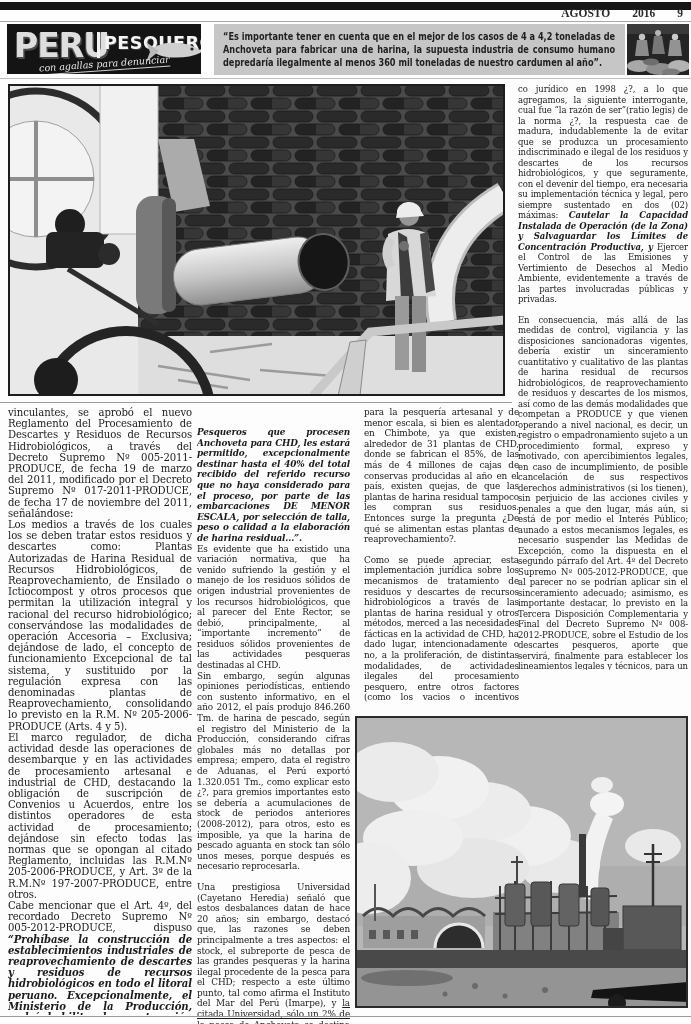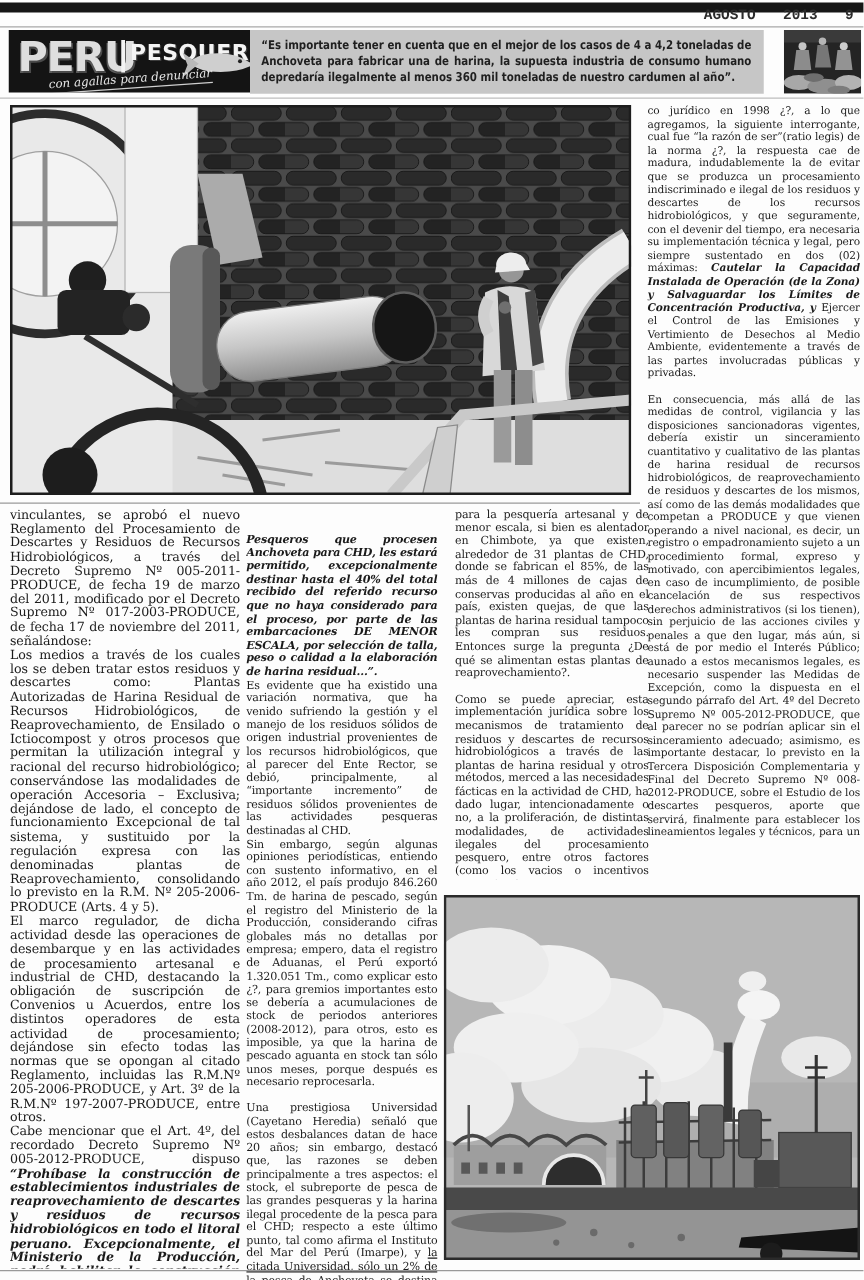--- a/index.html
+++ b/index.html
@@ -7,7 +7,7 @@
         font-family:"DejaVu Serif", serif;color:#1b1b1b;}
   .topbar{position:absolute;left:0;top:2px;width:691px;height:8px;background:#161616;}
   .meta{position:absolute;top:7px;right:8px;display:flex;gap:22px;
-        font-family:Liberation Mono, monospace;font-size:11.5px;font-weight:bold;color:#2b2b2b;line-height:12px;}
+        font-family:Liberation Serif, serif;font-size:11.5px;font-weight:bold;color:#2b2b2b;line-height:12px;}
   .rule{position:absolute;background:#a8a8a8;height:1px;}
   .rule-top{left:0;top:21px;width:691px;}
   .rule-logo{left:0;top:78px;width:691px;background:#bdbdbd;}

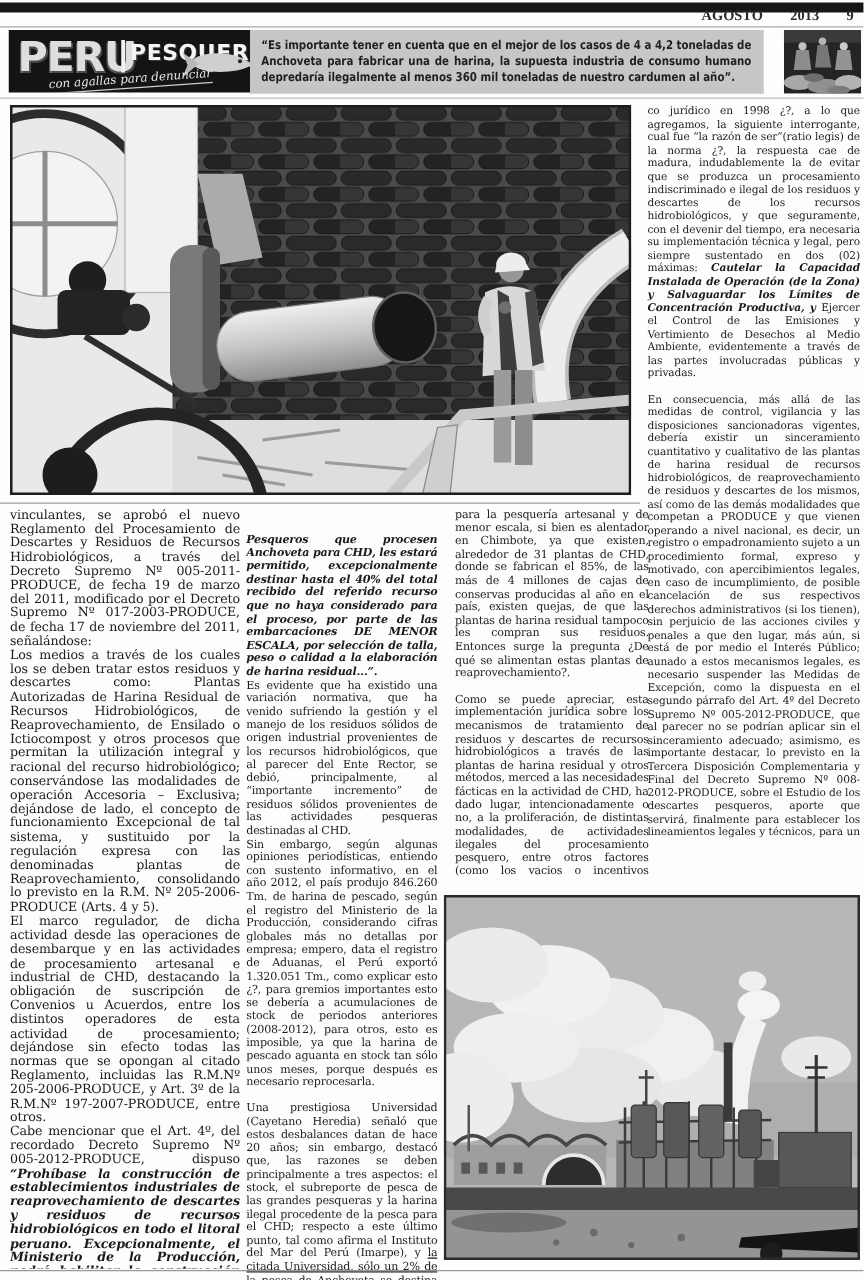--- a/index.html
+++ b/index.html
@@ -58,7 +58,7 @@
 
   <div class="meta">
     <span>AGOSTO</span>
-    <span>2013</span>
+    <span>2016</span>
     <span>9</span>
   </div>
   <div class="rule rule-top"></div>

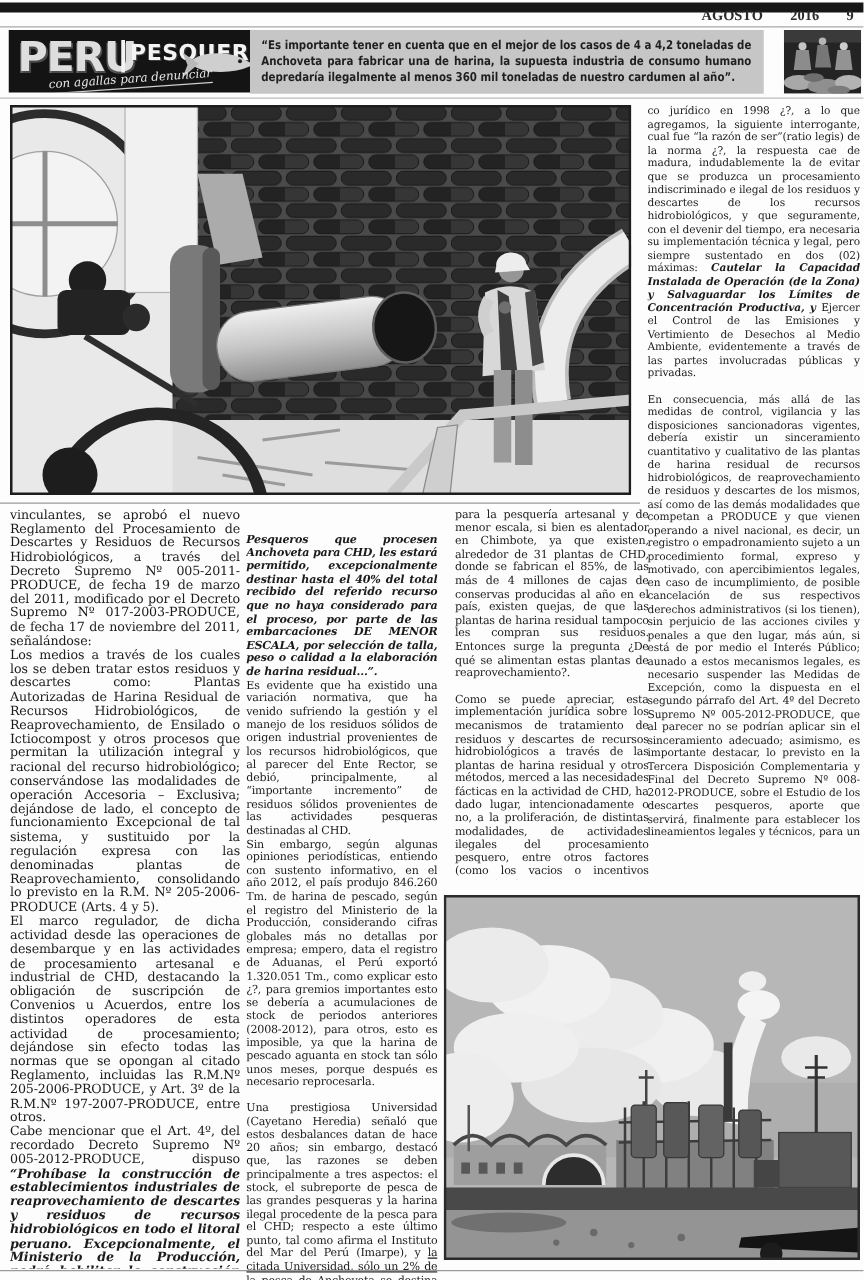--- a/index.html
+++ b/index.html
@@ -27,7 +27,7 @@
                 font-size:9.5px;color:#e8e8e8;transform:rotate(-4deg);border-bottom:1px solid #cfcfcf;padding-bottom:1px;}
 
   
-  .quote{position:absolute;left:200px;top:24px;width:411px;height:51px;background:#c6c6c6;overflow:hidden;}
+  .quote{position:absolute;left:214px;top:24px;width:411px;height:51px;background:#c6c6c6;overflow:hidden;}
   .quote-inner{margin:6px 9px;width:464px;transform:scaleX(0.845);transform-origin:0 0;
                font-family:"DejaVu Sans", sans-serif;font-weight:bold;font-size:9.7px;line-height:13.2px;
                text-align:justify;color:#1f1f1f;}

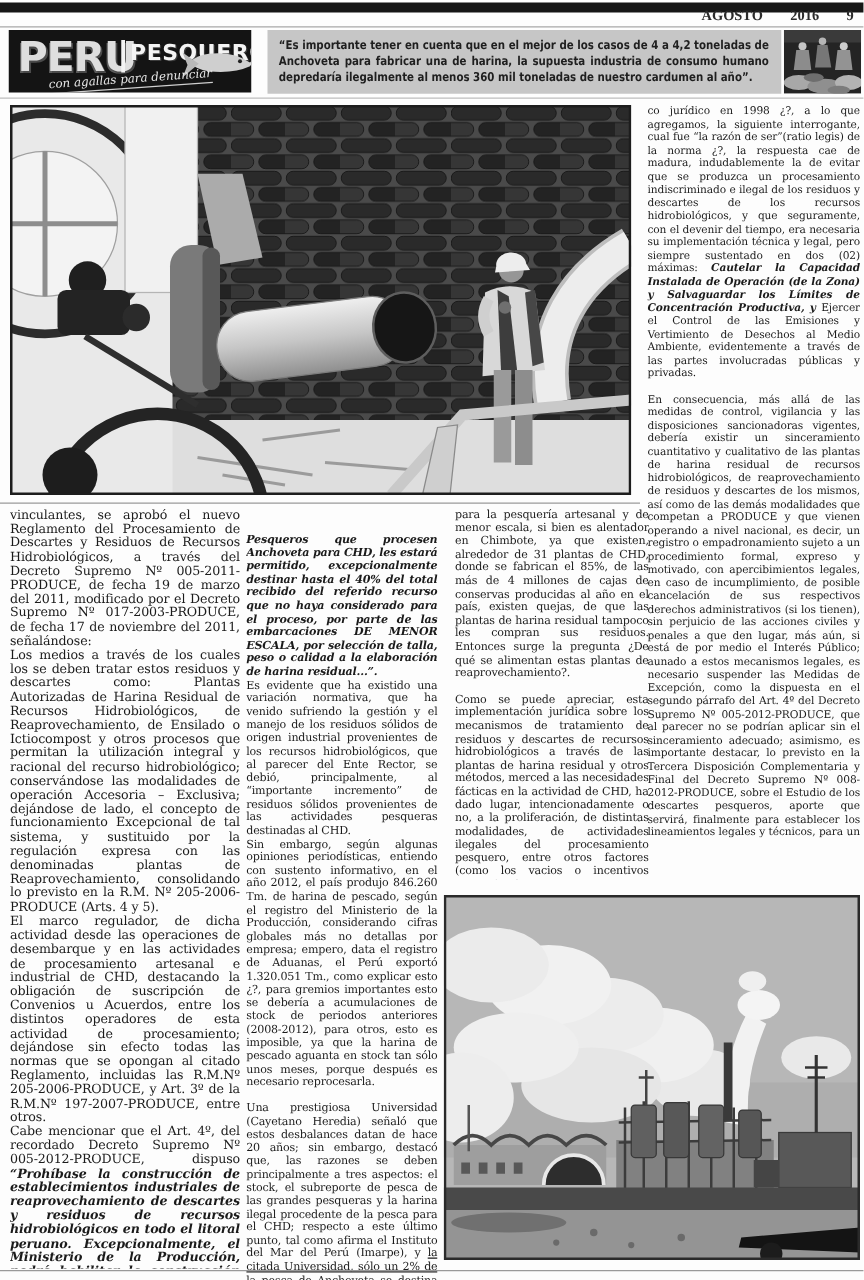--- a/index.html
+++ b/index.html
@@ -159,7 +159,7 @@
   <div class="rule rule-photo"></div>
 
   <div class="col col1">
-      <p class="para"><span>vinculantes, se aprobó el nuevo Reglamento del Procesamiento de Descartes y Residuos de Recursos Hidrobiológicos, a través del Decreto Supremo Nº 005-2011-PRODUCE, de fecha 19 de marzo del 2011, modificado por el Decreto Supremo Nº 017-2003-PRODUCE, de fecha 17 de noviembre del 2011, señalándose:</span></p>
+      <p class="para"><span>vinculantes, se aprobó el nuevo Reglamento del Procesamiento de Descartes y Residuos de Recursos Hidrobiológicos, a través del Decreto Supremo Nº 005-2011-PRODUCE, de fecha 19 de marzo del 2011, modificado por el Decreto Supremo Nº 017-2011-PRODUCE, de fecha 17 de noviembre del 2011, señalándose:</span></p>
       <p class="para"><span>Los medios a través de los cuales los se deben tratar estos residuos y descartes como: </span><span class="b">Plantas Autorizadas de Harina Residual de Recursos Hidrobiológicos, de Reaprovechamiento, de Ensilado o Ictiocompost  y otros procesos que permitan la utilización integral y racional del recurso hidrobiológico;  conservándose las modalidades de operación  Accesoria – Exclusiva; dejándose de lado, el concepto de funcionamiento Excepcional de tal sistema, y sustituido por la regulación expresa con las denominadas plantas de Reaprovechamiento, consolidando lo previsto en la R.M. Nº 205-2006-PRODUCE (Arts. 4 y 5).</span></p>
       <p class="para"><span>El marco regulador, de dicha actividad desde las operaciones de desembarque y en las actividades de procesamiento artesanal e industrial de CHD, destacando la obligación de suscripción de  Convenios u Acuerdos, entre los distintos operadores de esta actividad de procesamiento; dejándose sin efecto todas las normas que se opongan al citado Reglamento, incluidas las R.M.Nº 205-2006-PRODUCE, y Art. 3º de la R.M.Nº 197-2007-PRODUCE, entre otros.</span></p>
       <p class="para"><span>Cabe mencionar que el Art. 4º, del recordado Decreto Supremo Nº 005-2012-PRODUCE, dispuso </span><span class="bi">“Prohíbase la construcción de establecimientos industriales de reaprovechamiento de descartes y residuos de  recursos hidrobiológicos en todo el litoral peruano. Excepcionalmente, el Ministerio de la Producción, podrá habilitar la construcción de dichos establecimientos, previo sustento biológico, técnico y económico.”</span></p>

